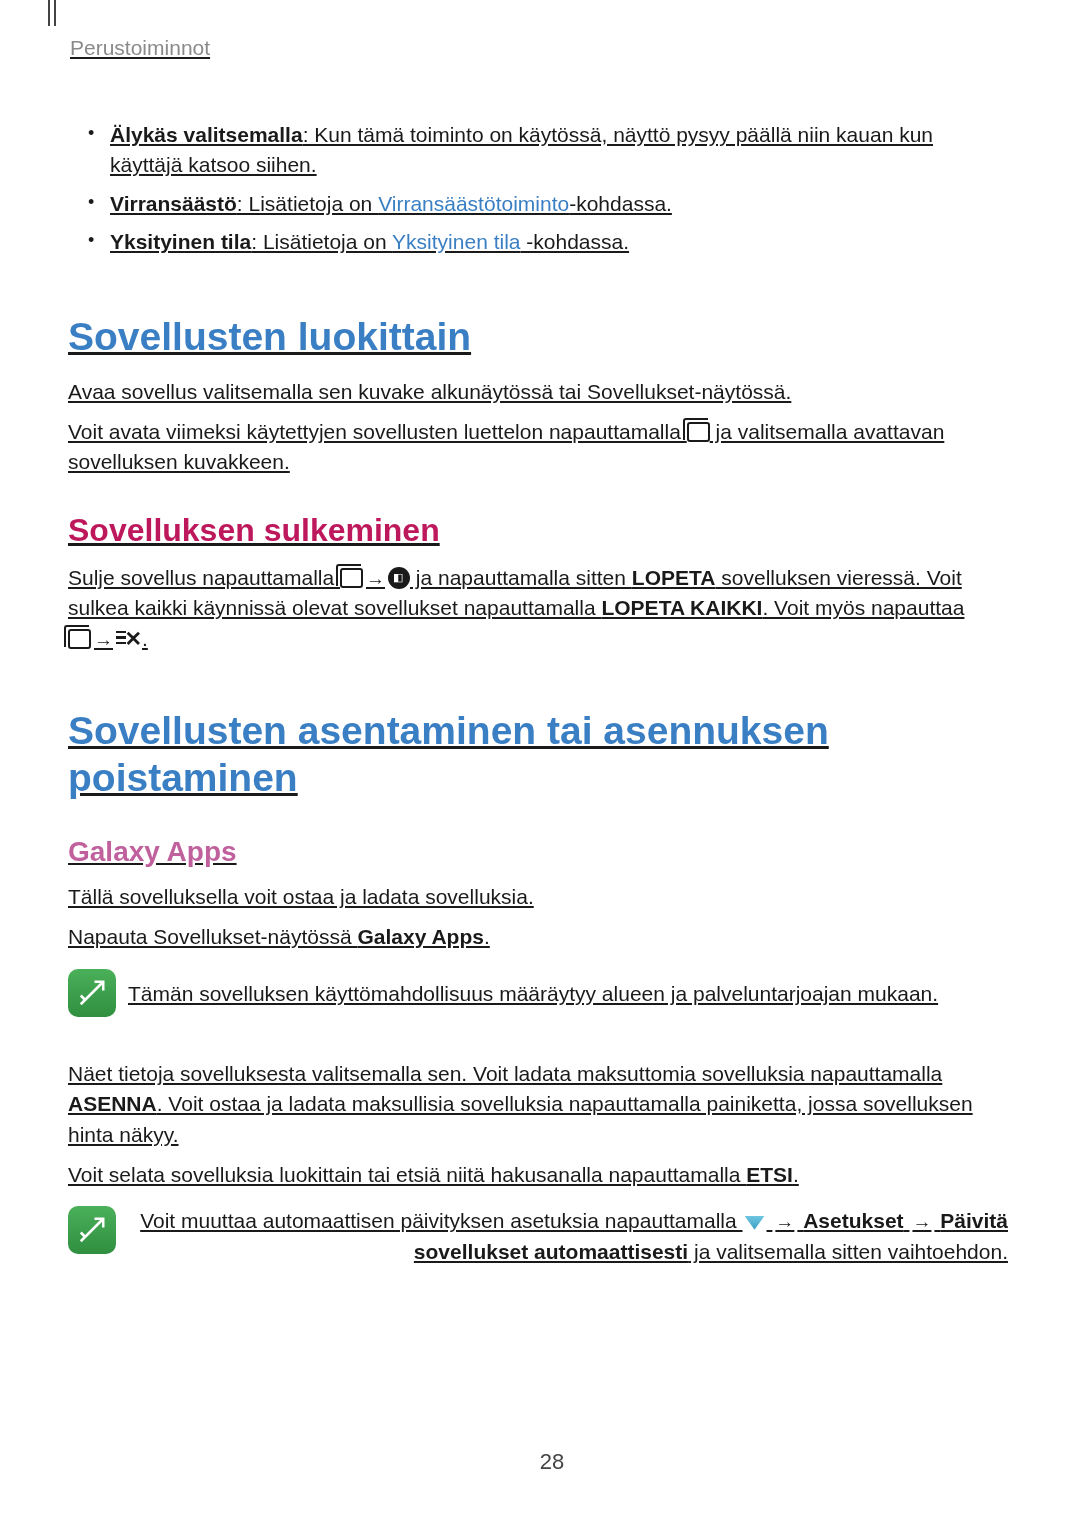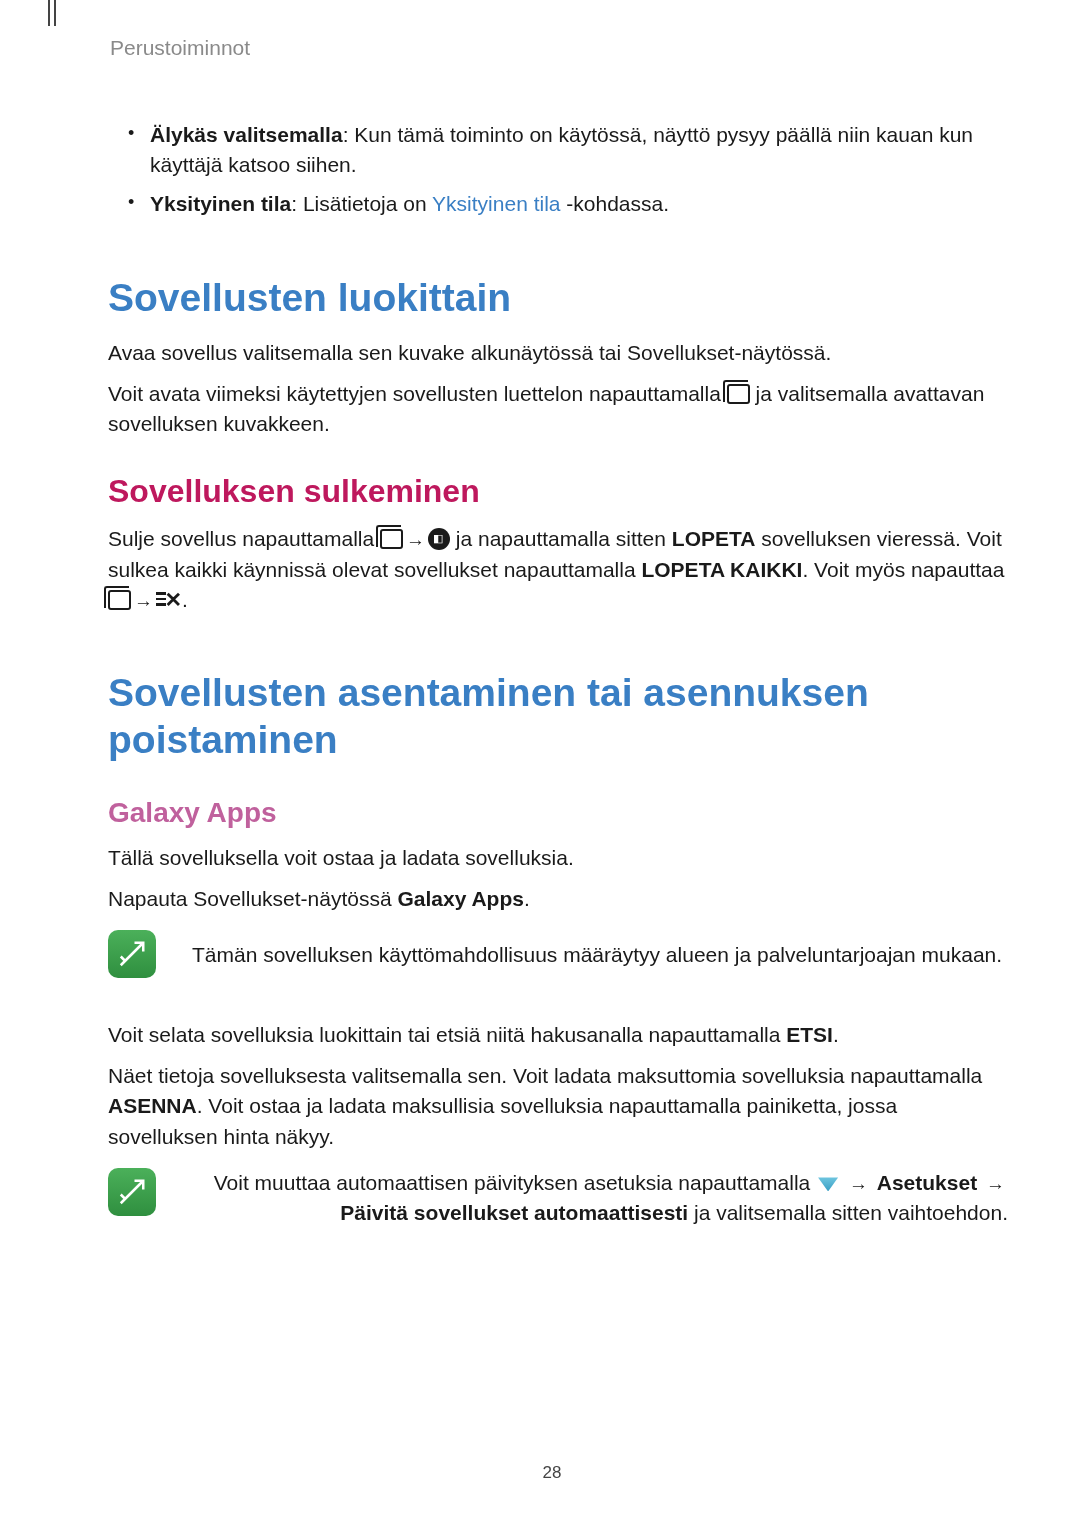--- a/index.html
+++ b/index.html
@@ -21,7 +21,8 @@
     border-right: 2px solid #444;
   }
   .page {
-    padding: 36px 72px 40px 108px;
+    padding: 36px 72px 40px 68px;
+    text-decoration: underline;
   }
   .breadcrumb {
     color: #8a8a8a;

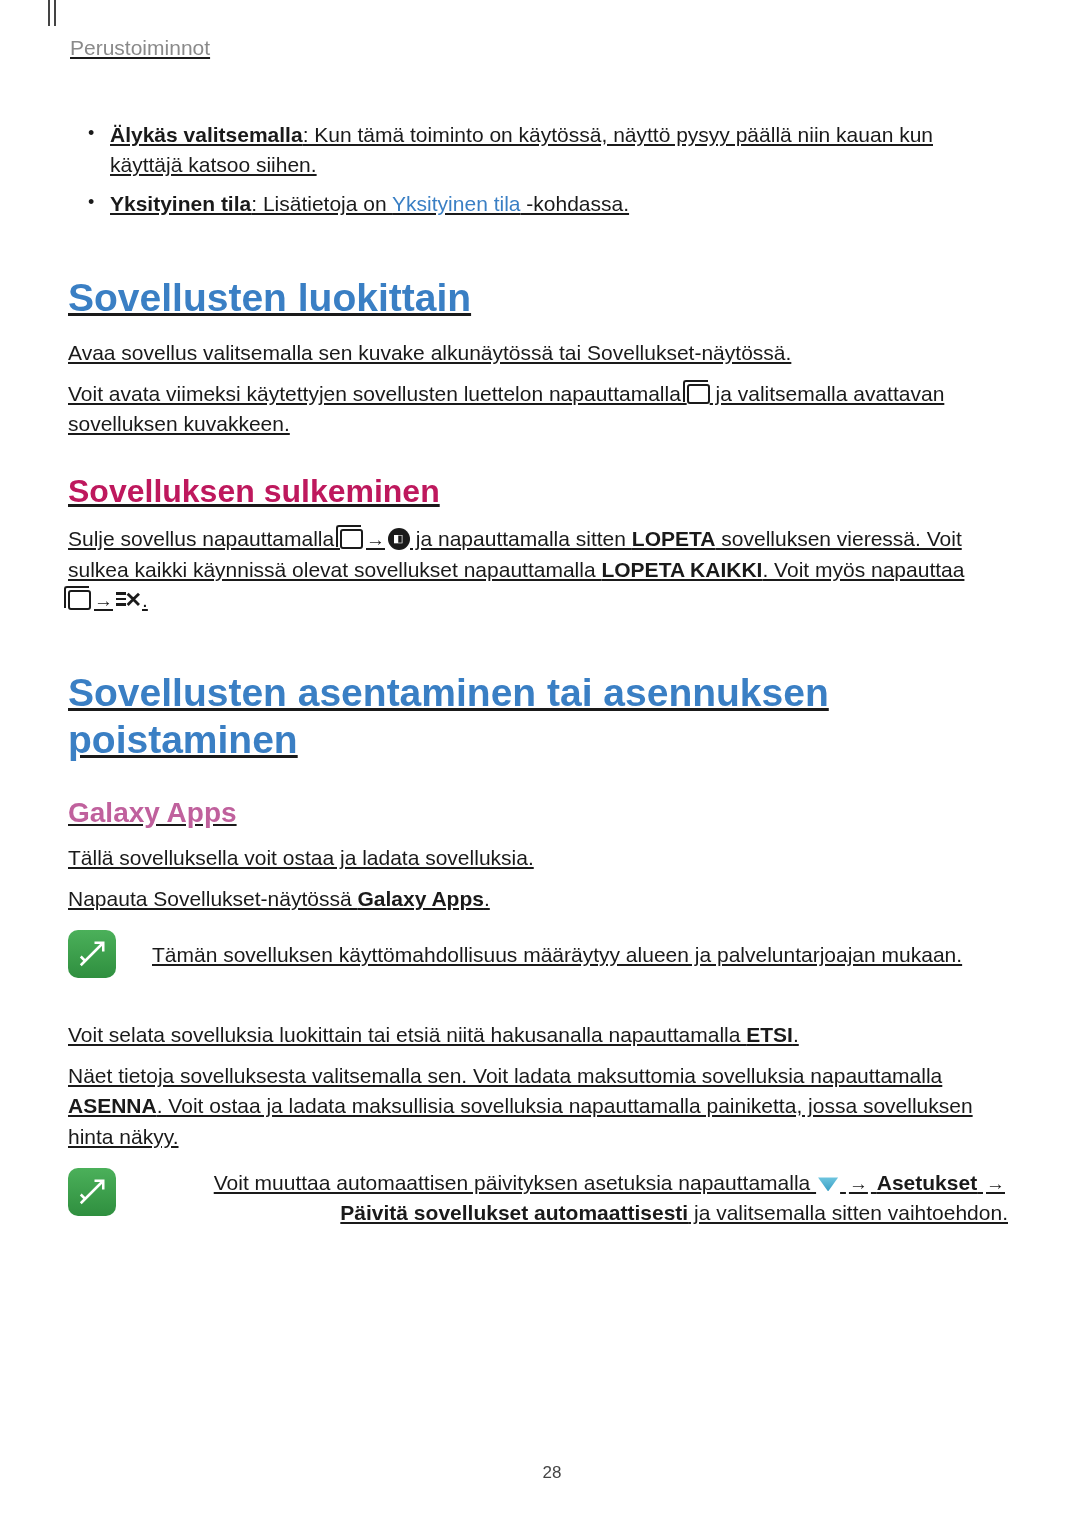--- a/index.html
+++ b/index.html
@@ -188,6 +188,9 @@
   <ul class="bullets">
     <li>
       <b>Älykäs valitsemalla</b><span>: Kun tämä toiminto on käytössä, näyttö pysyy päällä niin kauan kun käyttäjä katsoo siihen.</span>
+    </li>
+    <li>
+      <b>Virransäästö</b><span>: Lisätietoja on </span><span class="link">Virransäästötoiminto</span><span>-kohdassa.</span>
     </li>
     <li>
       <b>Yksityinen tila</b><span>: Lisätietoja on </span><span class="link">Yksityinen tila</span><span> -kohdassa.</span>

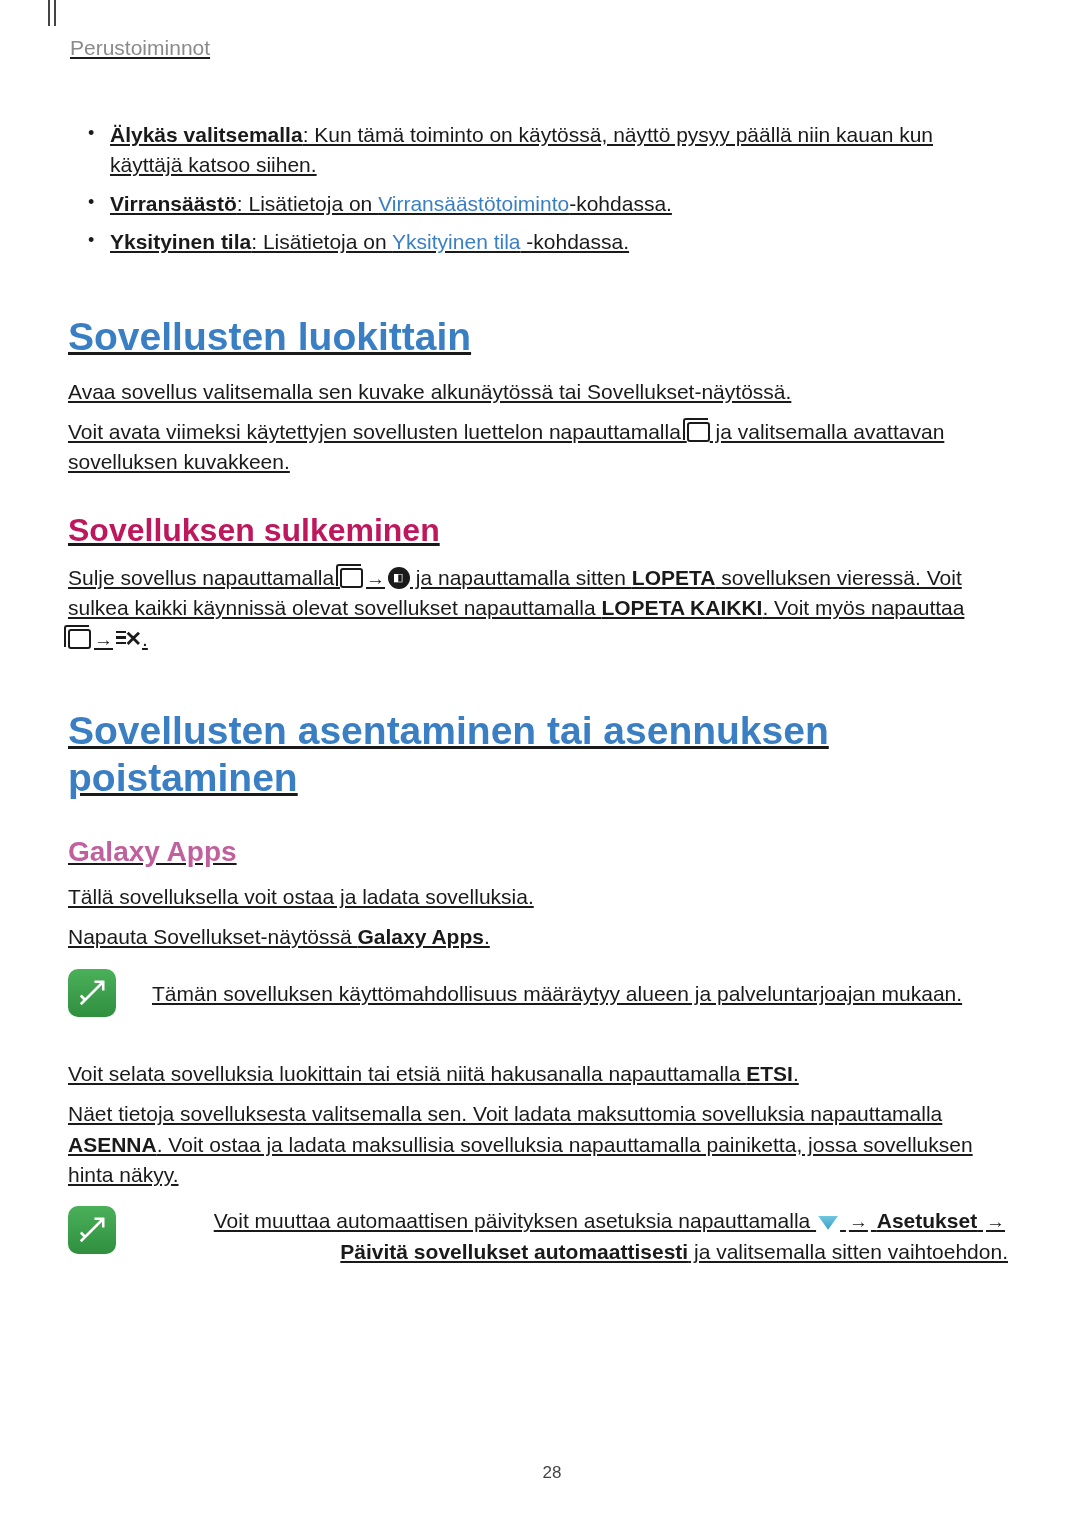--- a/index.html
+++ b/index.html
@@ -140,7 +140,7 @@
   }
   .note-row {
     display: flex;
-    gap: 36px;
+    gap: 12px;
     align-items: flex-start;
     margin-top: 16px;
     margin-bottom: 42px;

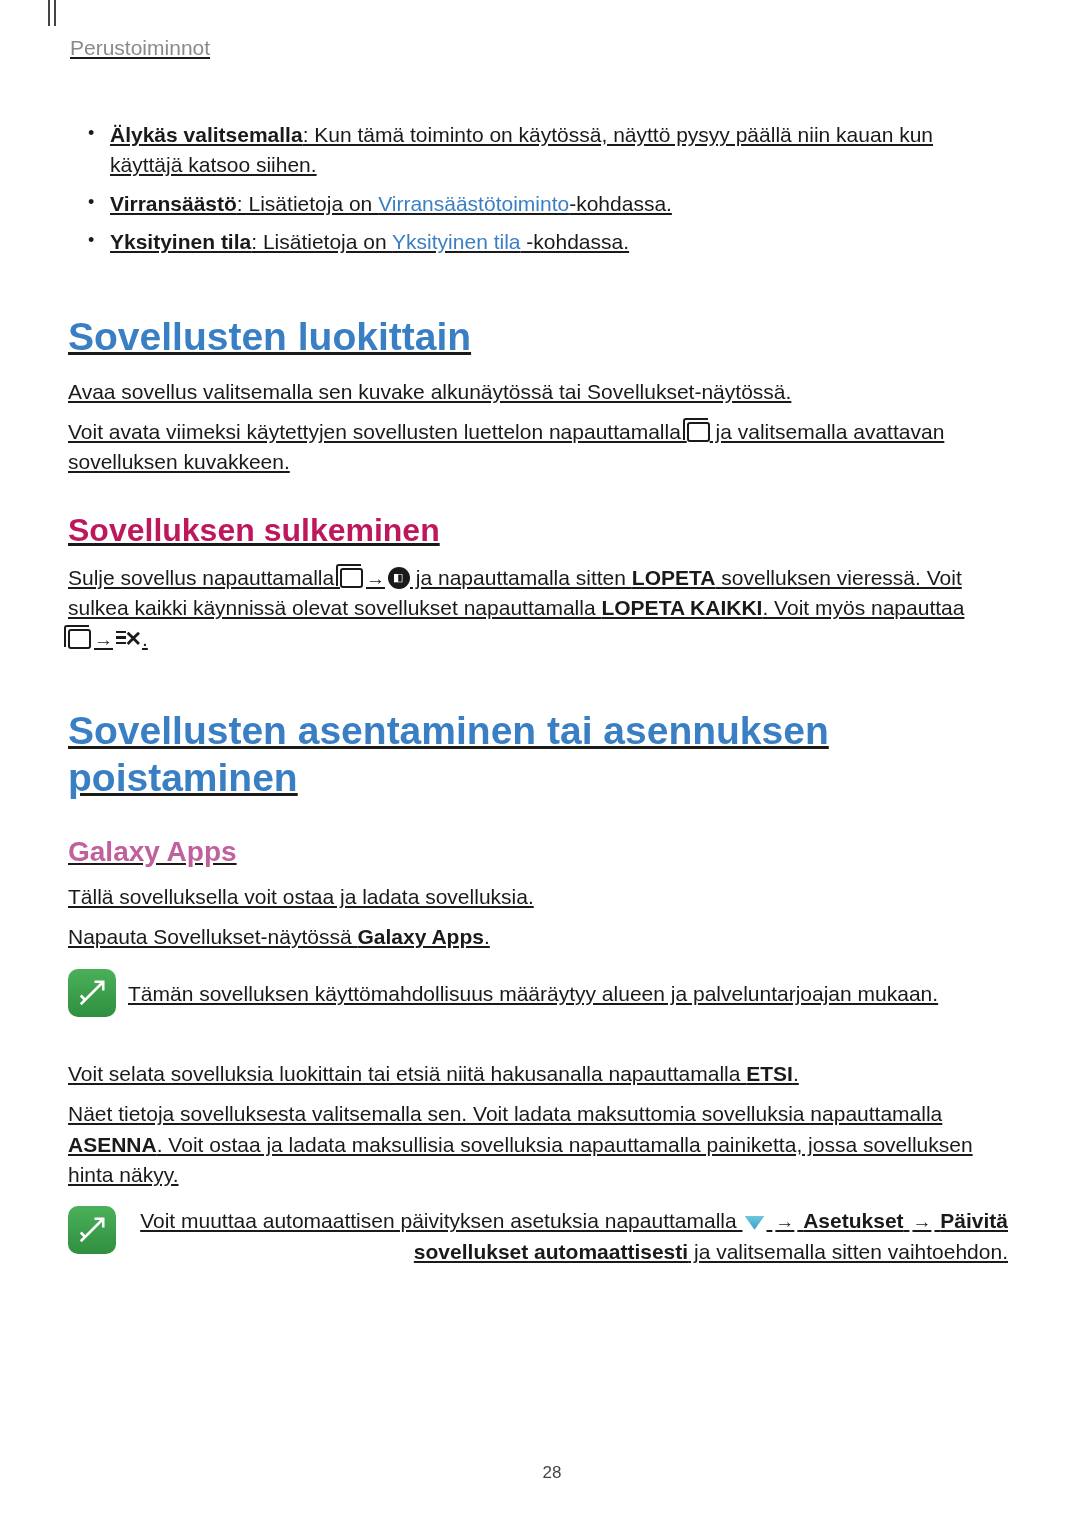--- a/index.html
+++ b/index.html
@@ -236,10 +236,10 @@
     </div>
 
     <p>
+      <span>Näet tietoja sovelluksesta valitsemalla sen. Voit ladata maksuttomia sovelluksia napauttamalla </span><b>ASENNA</b><span>. Voit ostaa ja ladata maksullisia sovelluksia napauttamalla painiketta, jossa sovelluksen hinta näkyy.</span>
+    </p>
+    <p>
       <span>Voit selata sovelluksia luokittain tai etsiä niitä hakusanalla napauttamalla </span><b>ETSI</b><span>.</span>
-    </p>
-    <p>
-      <span>Näet tietoja sovelluksesta valitsemalla sen. Voit ladata maksuttomia sovelluksia napauttamalla </span><b>ASENNA</b><span>. Voit ostaa ja ladata maksullisia sovelluksia napauttamalla painiketta, jossa sovelluksen hinta näkyy.</span>
     </p>
 
     <div class="note-row" style="margin-bottom:0;">

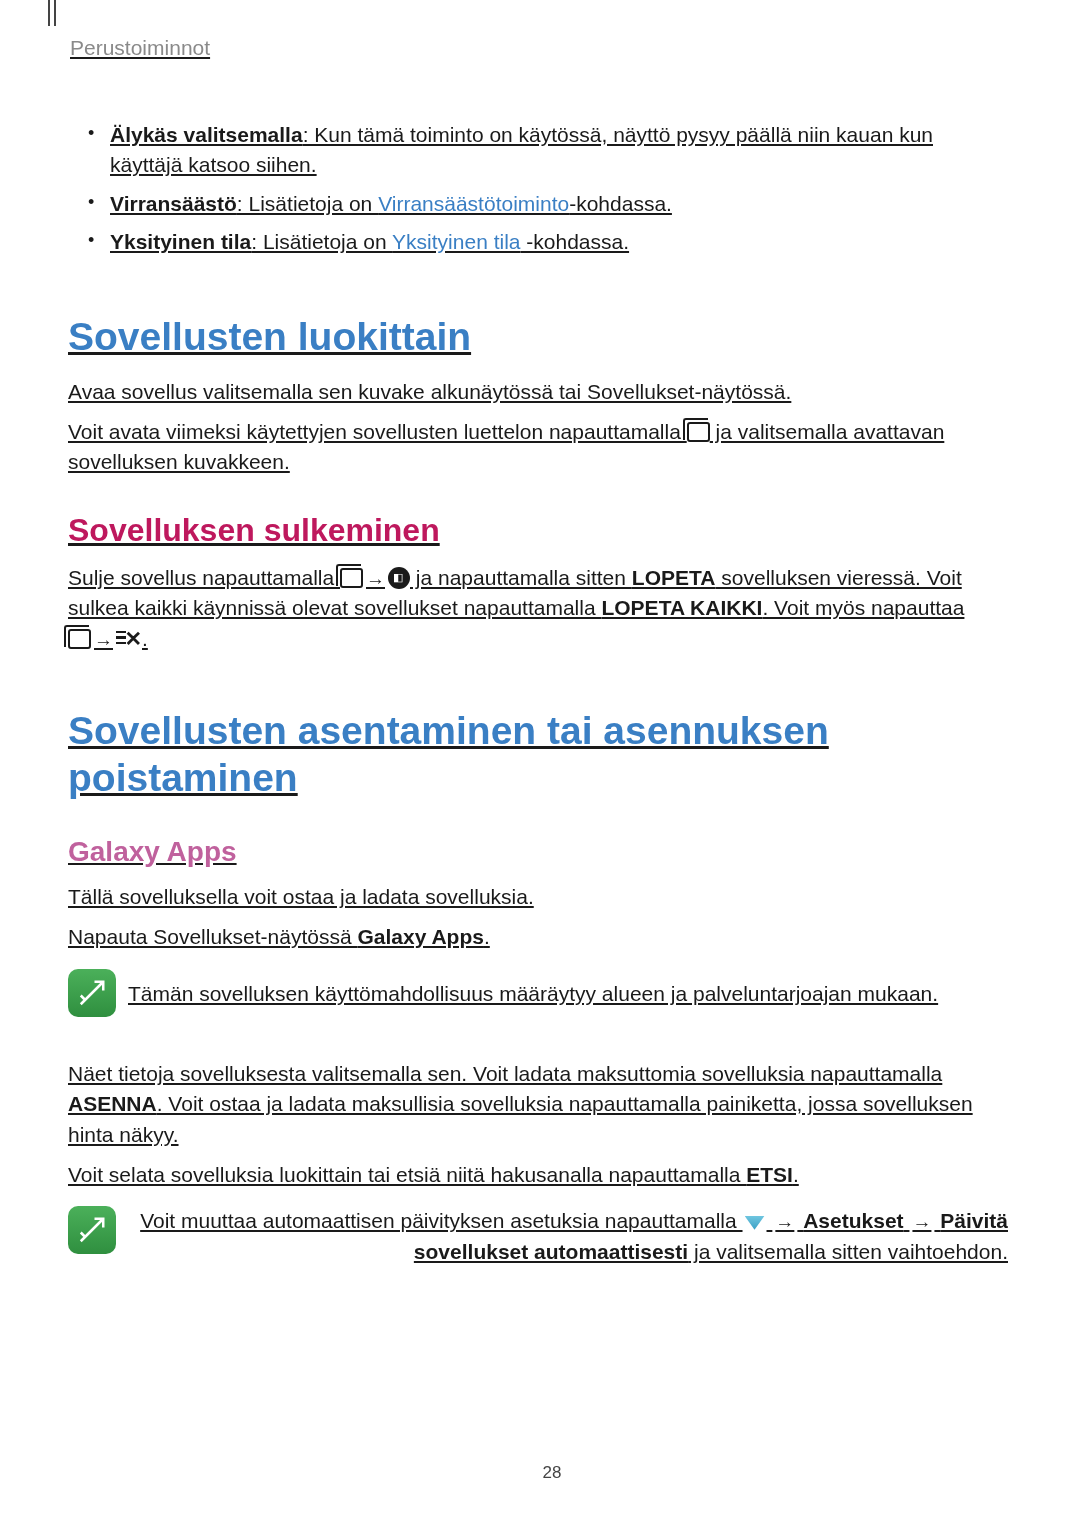--- a/index.html
+++ b/index.html
@@ -168,10 +168,10 @@
   }
   .page-number {
     position: absolute;
-    bottom: 44px;
+    bottom: 52px;
     left: 0; right: 0;
     text-align: center;
-    font-size: 17px;
+    font-size: 22px;
     color: #444;
     margin-left: 24px;
   }

